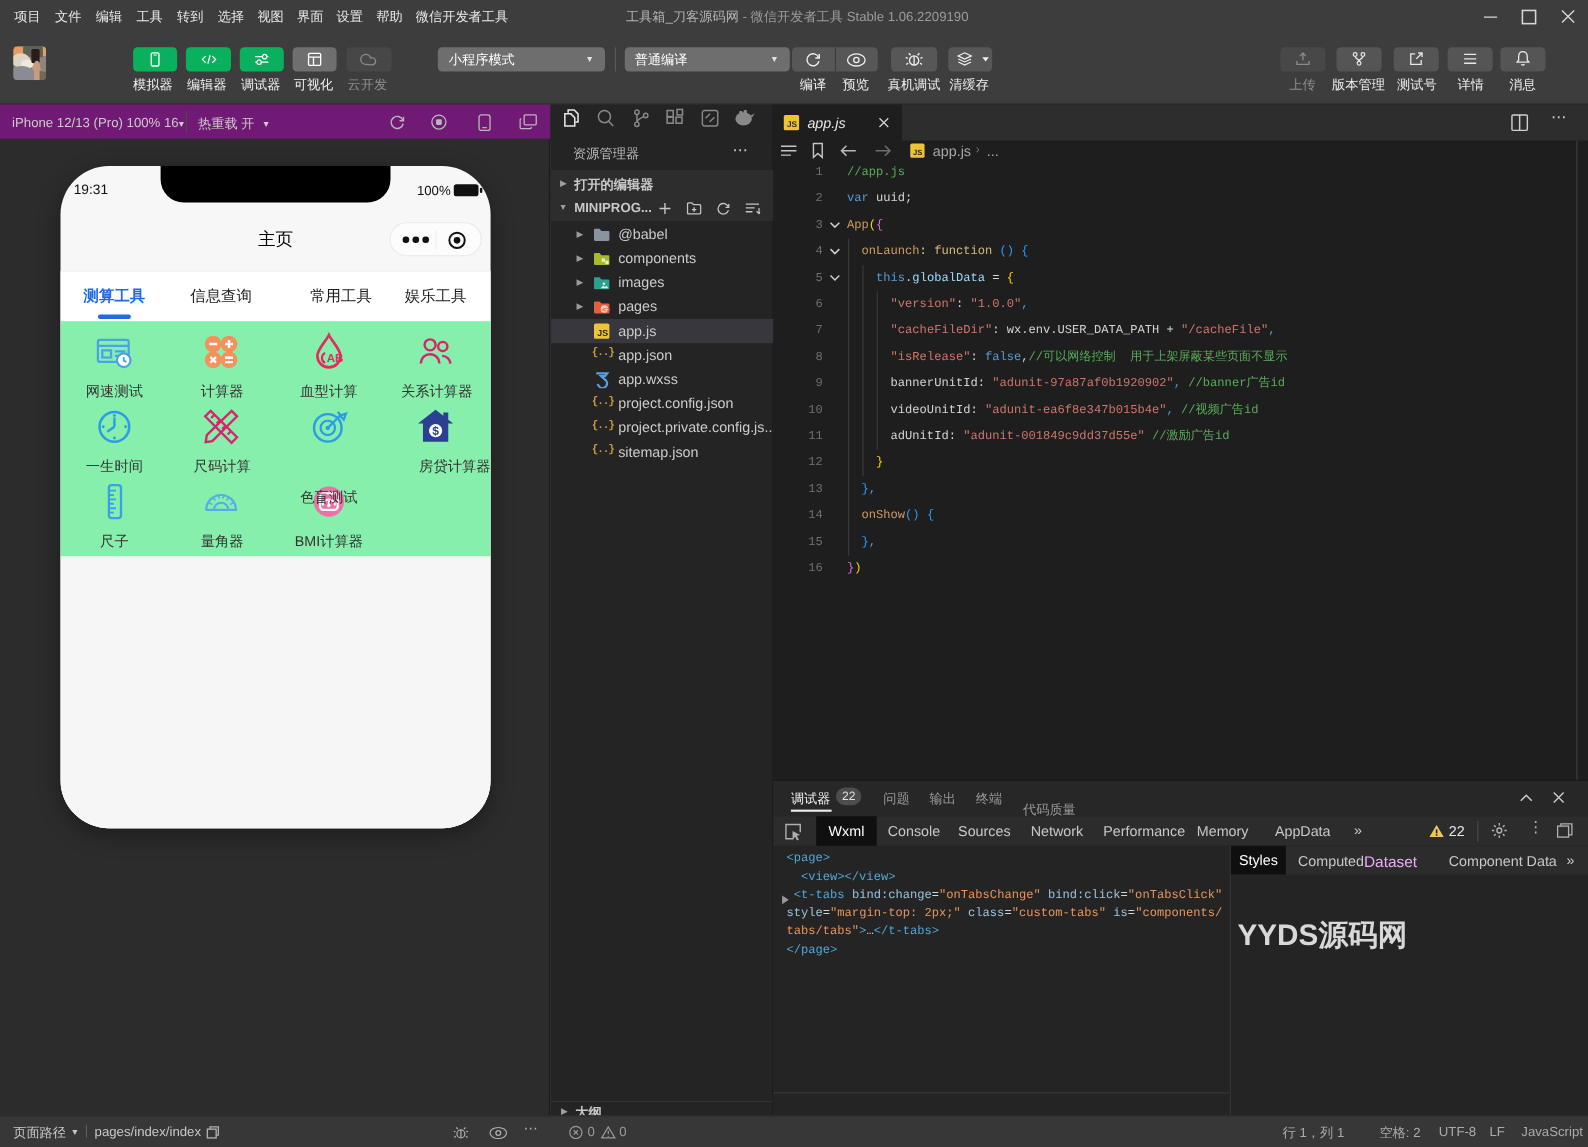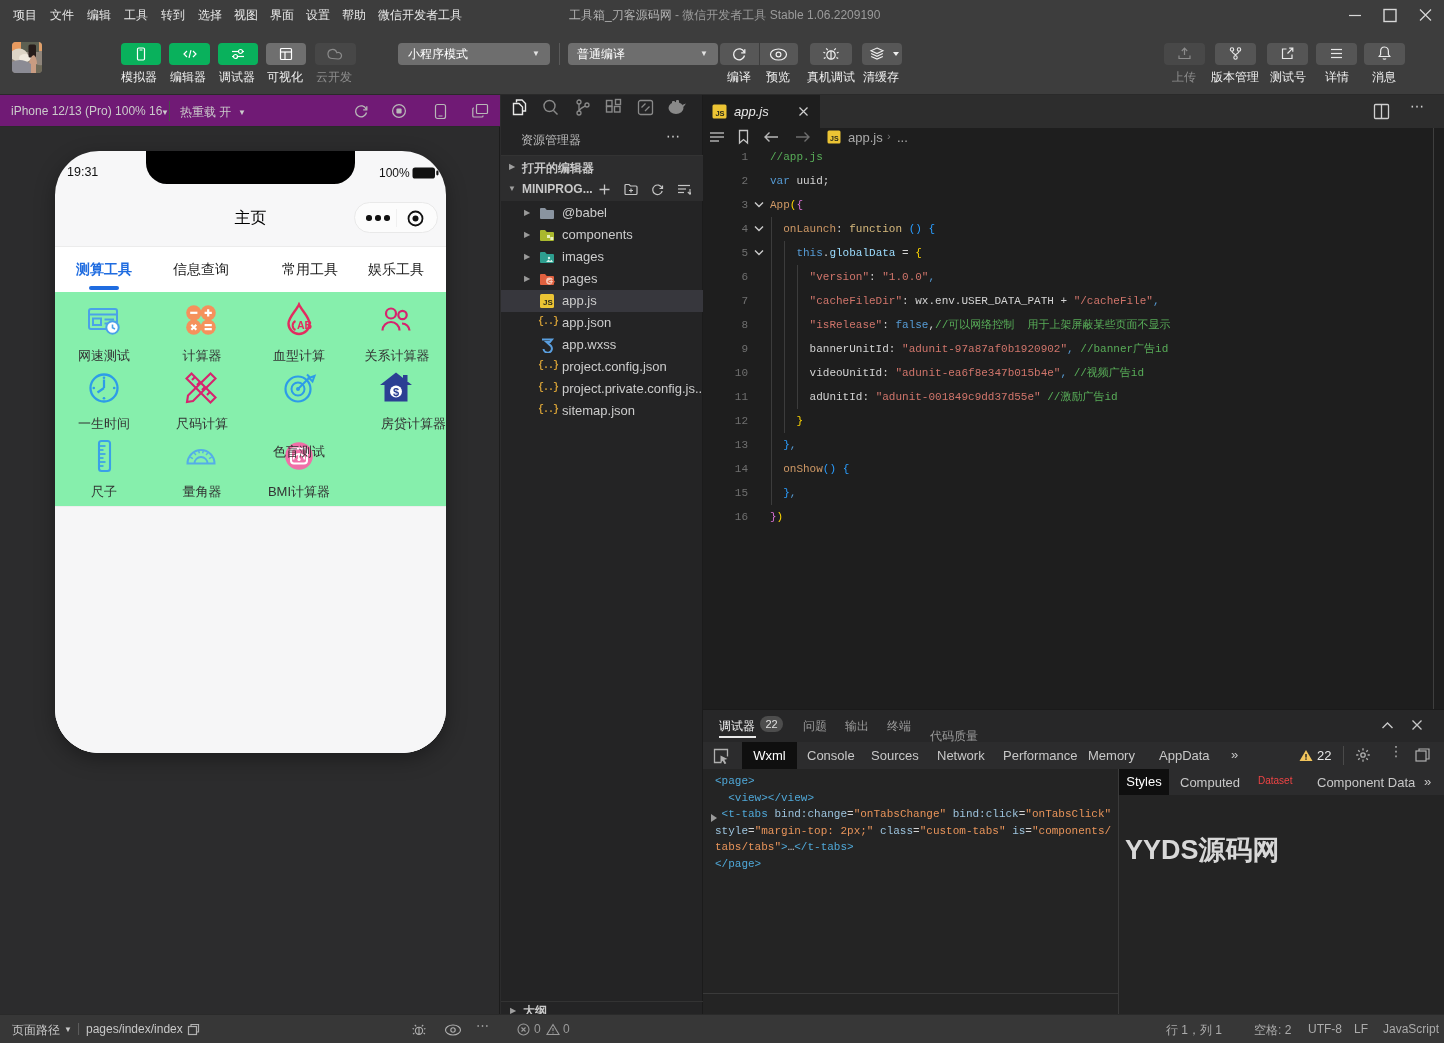--- a/index.html
+++ b/index.html
@@ -681,7 +681,7 @@
     <div class="abs" style="left:0;top:0;width:325px;height:26px;background:#2c2c2d;">
       <div class="abs" style="left:0;top:0;width:50px;height:26px;background:#0f0f0f;text-align:center;font-size:13px;line-height:26px;color:#fff;">Styles</div>
       <span class="abs" style="left:61px;top:6px;font-size:13px;color:#c8c8c8;">Computed</span>
-      <span class="abs" style="left:139px;top:6px;font-size:10px;color:#ef4444;">Dataset</span>
+      <span class="abs" style="left:121px;top:6px;font-size:14px;color:#f0abfc;">Dataset</span>
       <span class="abs" style="left:198px;top:6px;font-size:13px;color:#c8c8c8;">Component Data</span>
       <span class="abs" style="left:305px;top:5px;font-size:13px;color:#c8c8c8;">»</span>
     </div>

